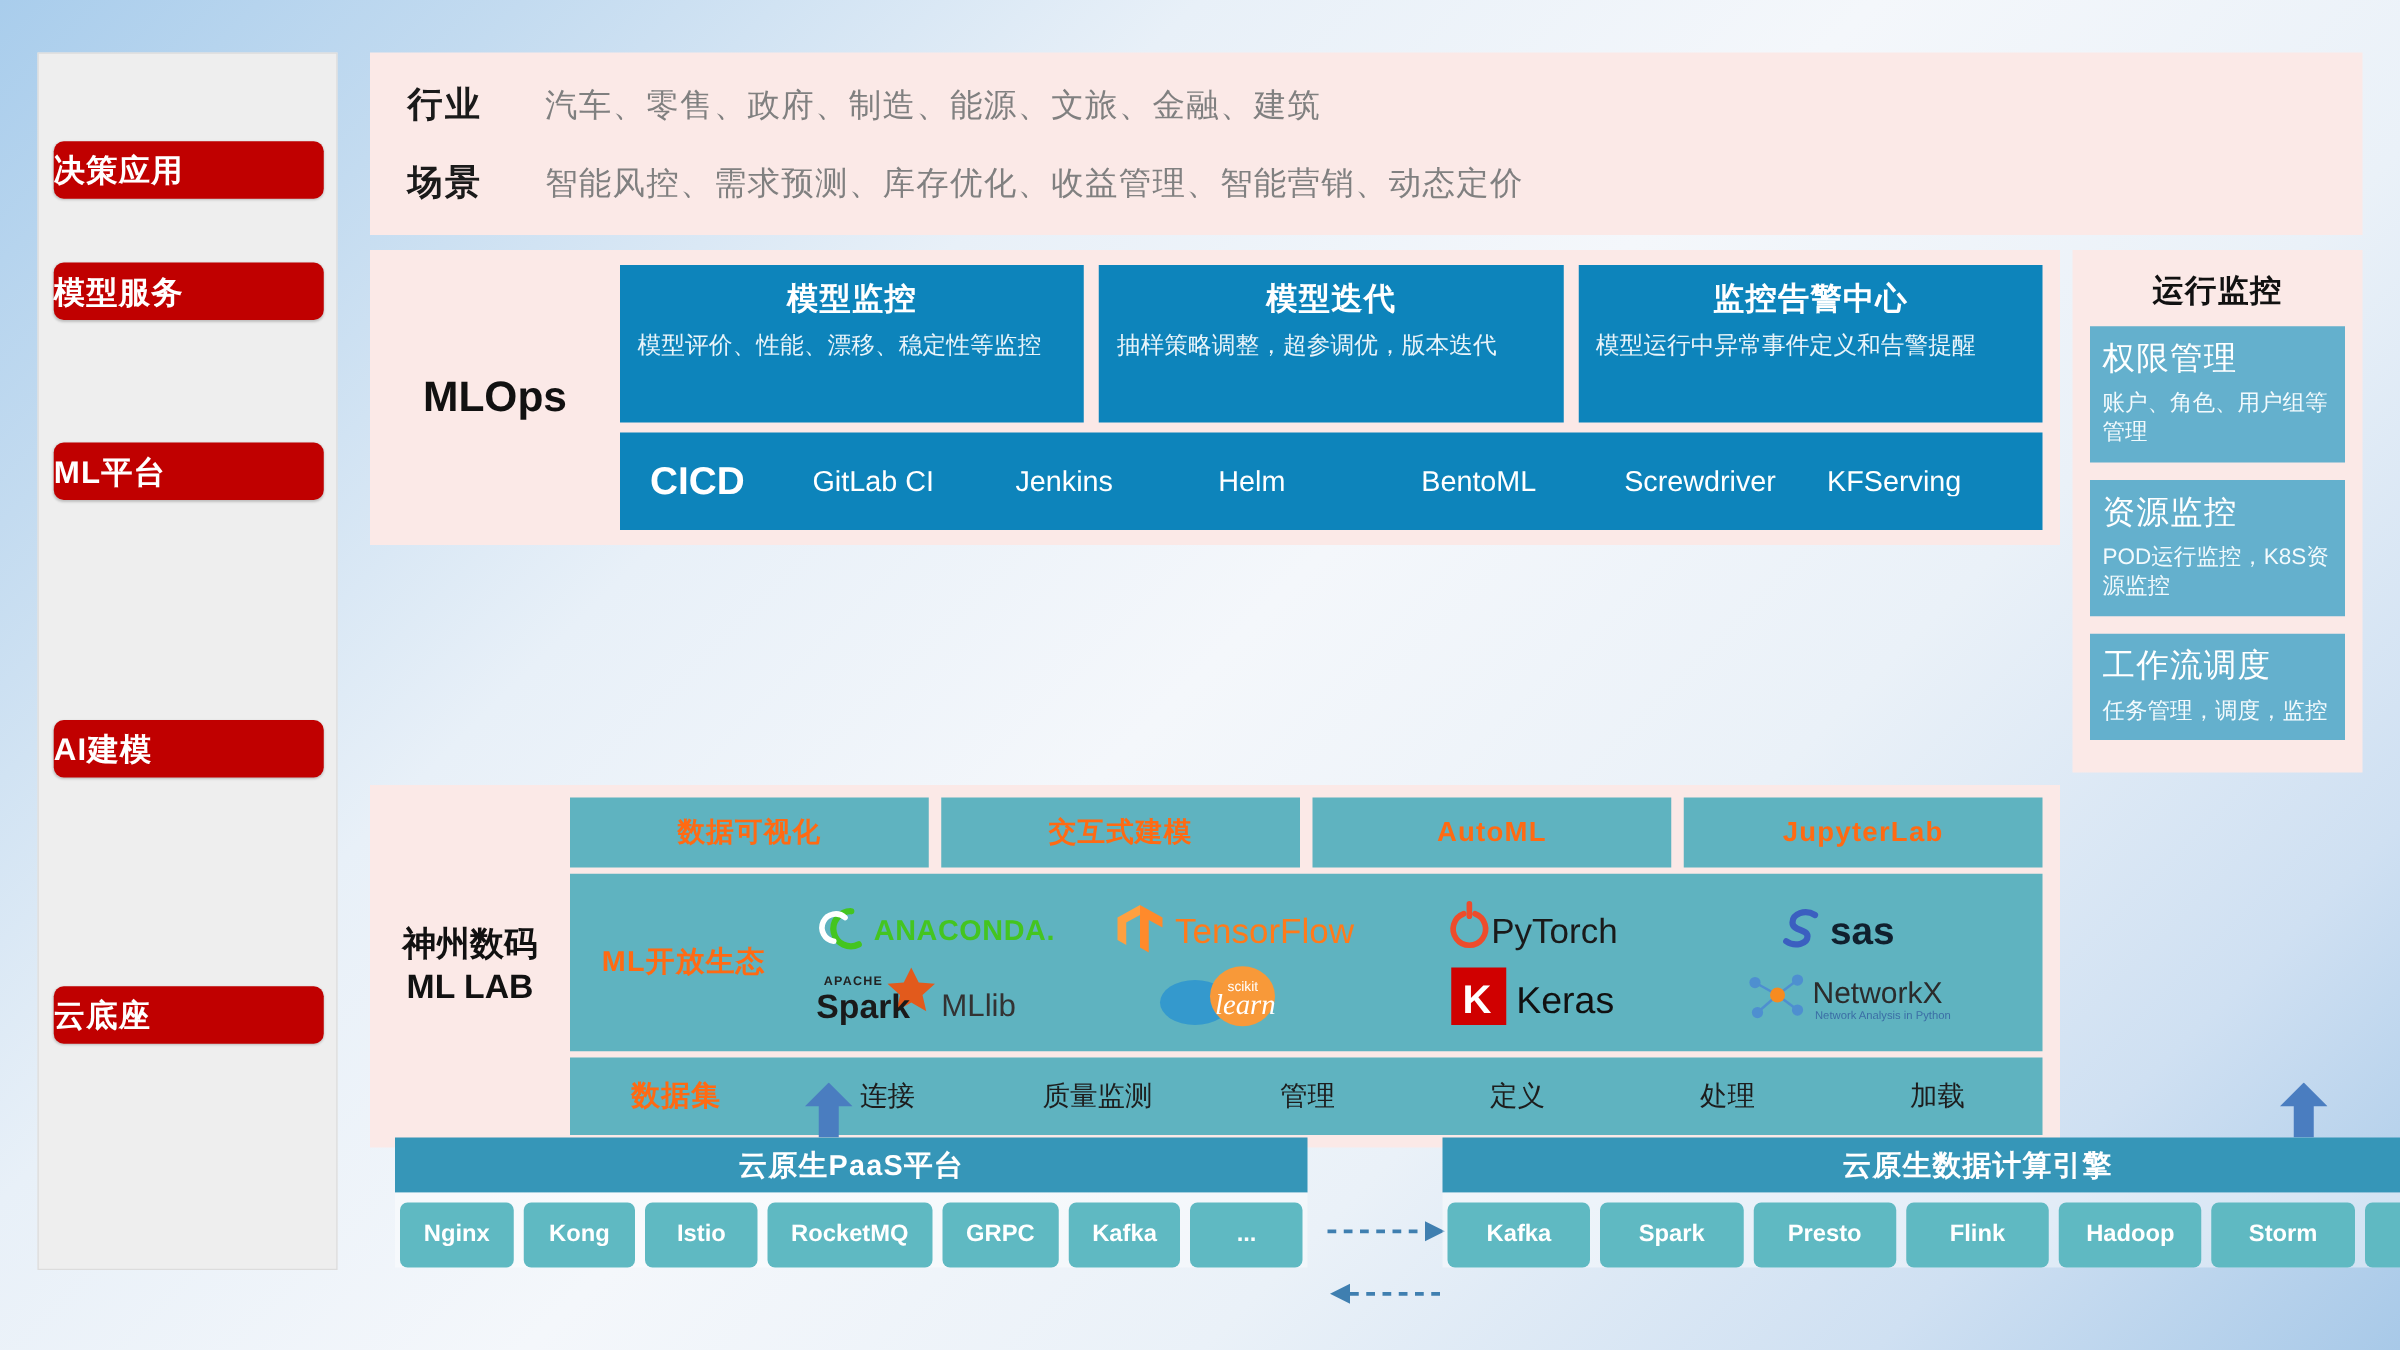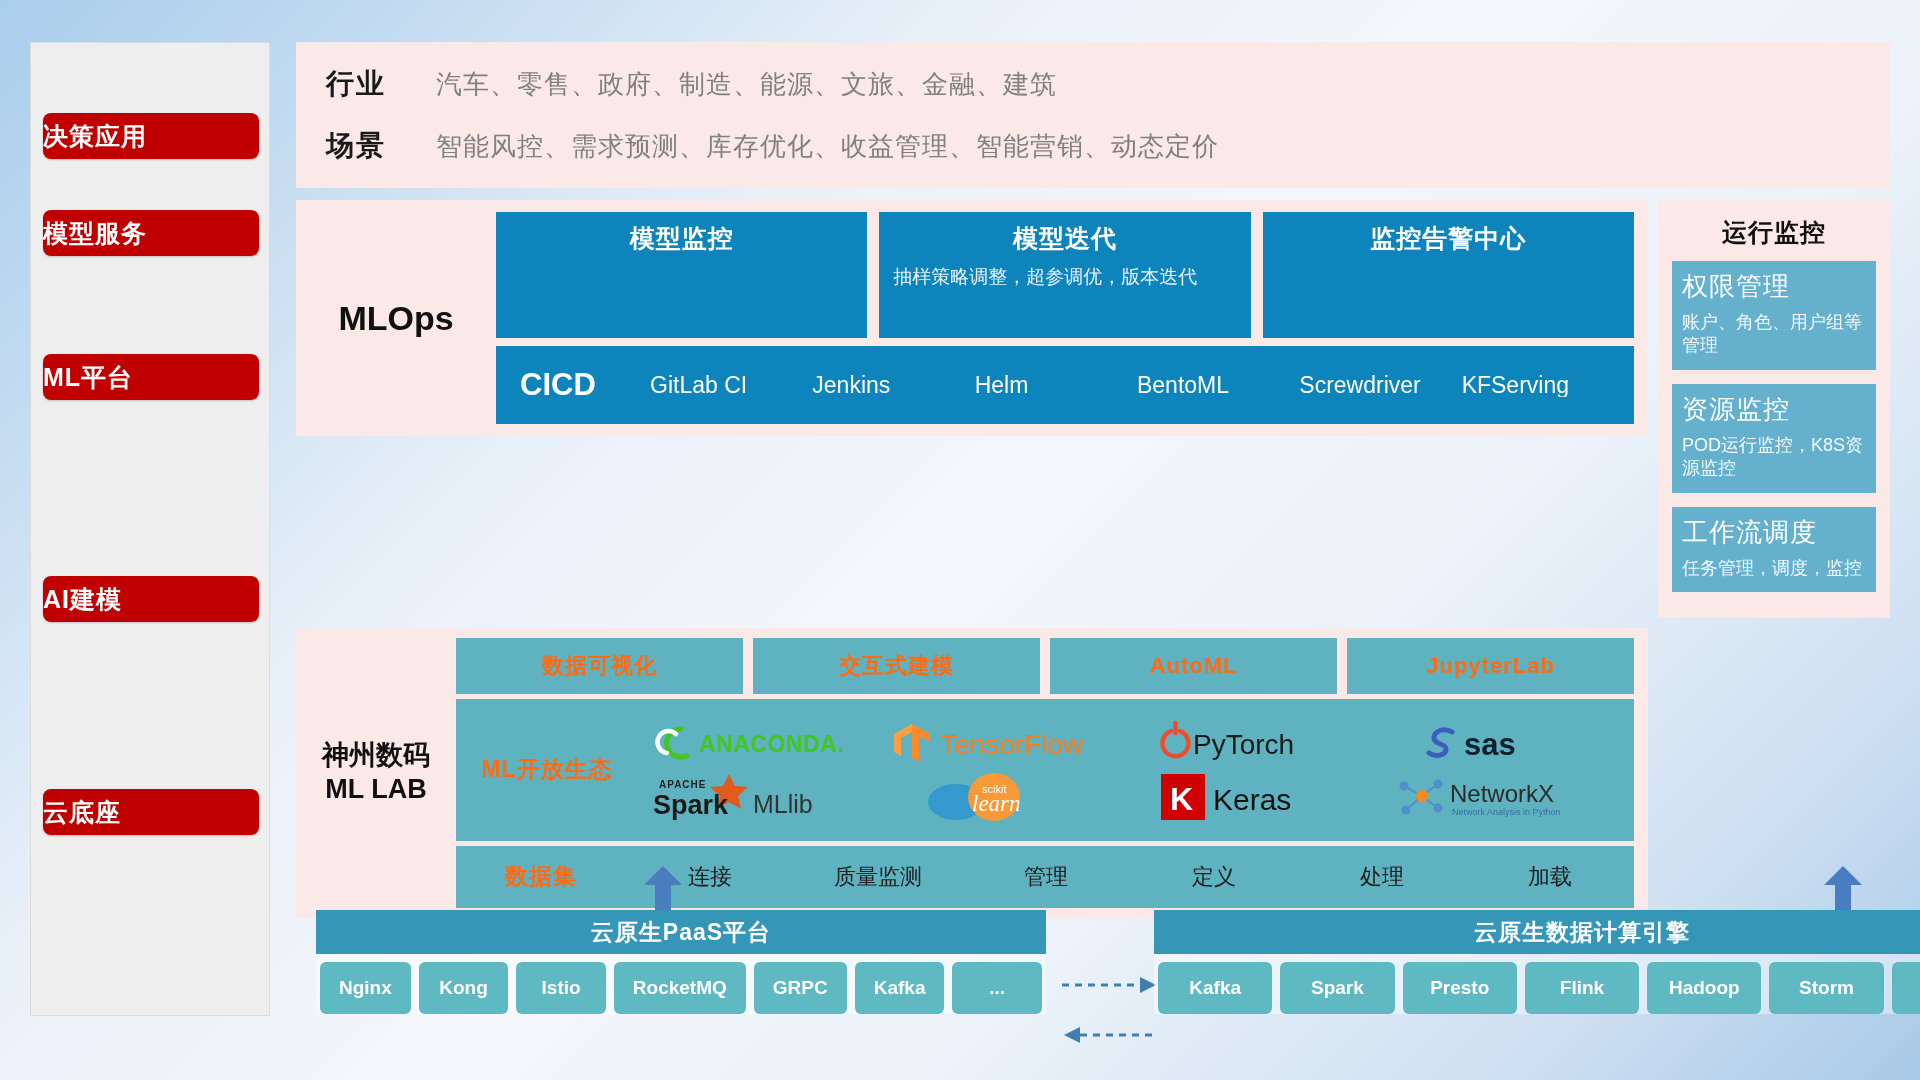--- a/index.html
+++ b/index.html
@@ -226,6 +226,7 @@
         <div class="mlops-top">
           <div class="mlops-card">
             <h4>模型监控</h4>
+            <p>模型评价、性能、漂移、稳定性等监控</p>
           </div>
           <div class="mlops-card">
             <h4>模型迭代</h4>

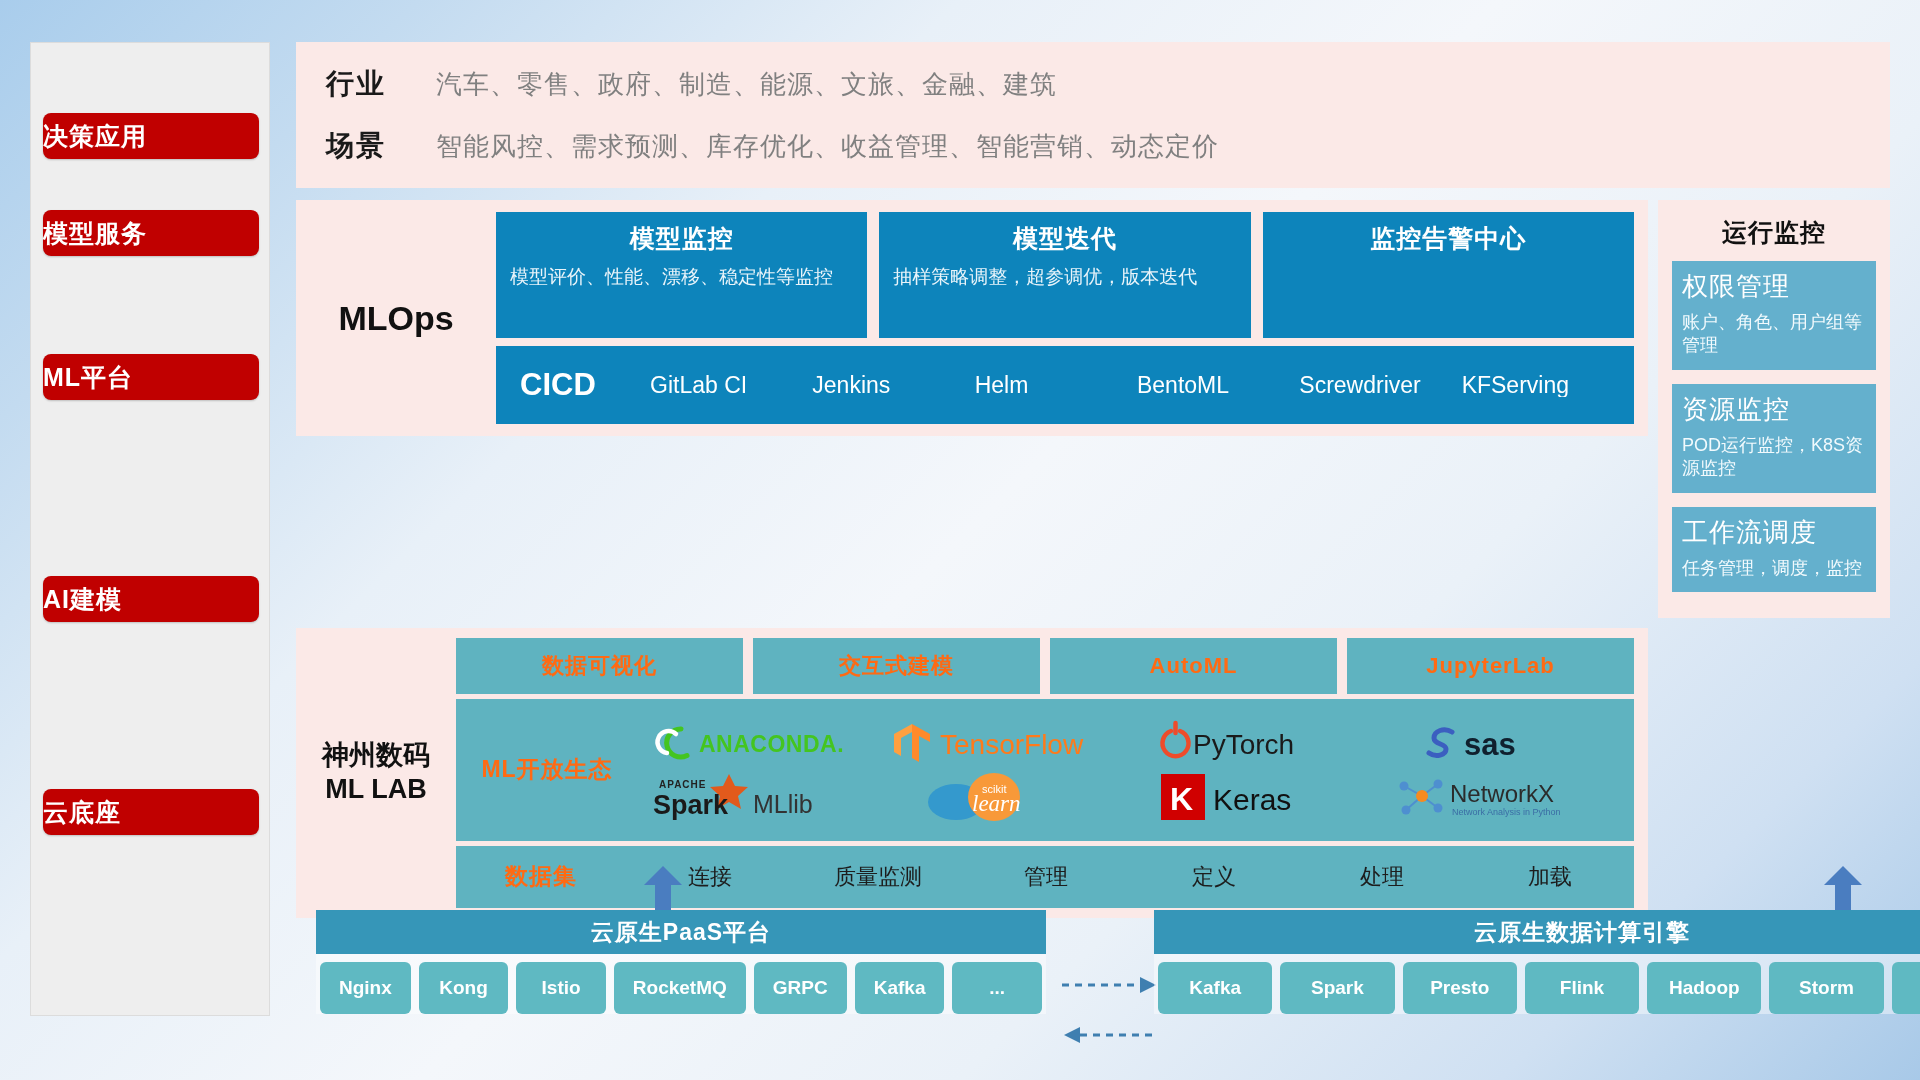--- a/index.html
+++ b/index.html
@@ -234,6 +234,7 @@
           </div>
           <div class="mlops-card">
             <h4>监控告警中心</h4>
+            <p>模型运行中异常事件定义和告警提醒</p>
           </div>
         </div>
         <div class="cicd-bar">

